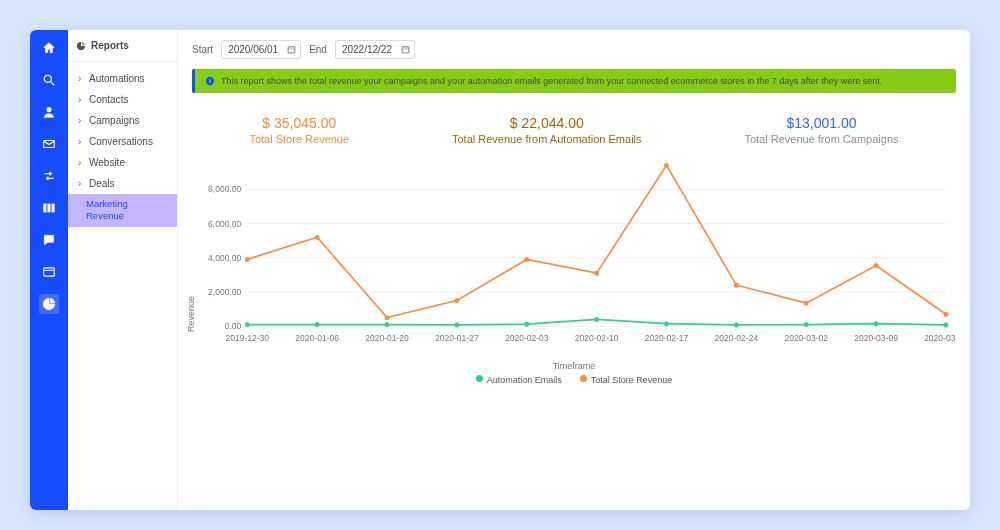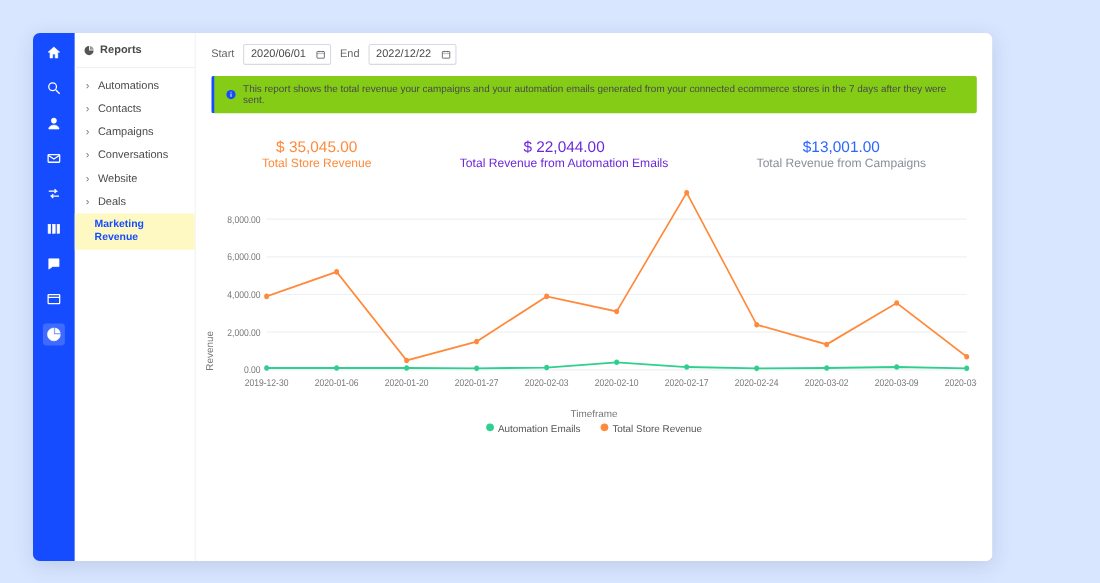--- a/index.html
+++ b/index.html
@@ -16,7 +16,7 @@
     position: absolute;
     left: 30px;
     top: 30px;
-    width: 872px;
+    width: 940px;
     height: 480px;
     border-radius: 6px;
     box-shadow: 0 4px 18px rgba(40,60,120,0.15);

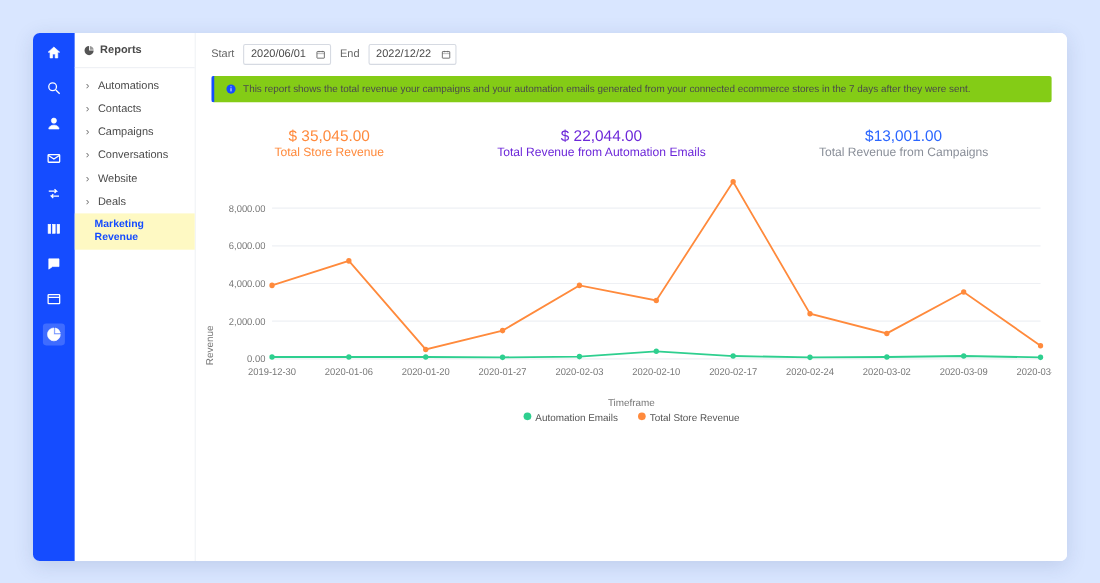--- a/index.html
+++ b/index.html
@@ -135,7 +135,7 @@
   .metric .val { font-size: 14px; font-weight: 400; }
   .metric .lbl { font-size: 11px; margin-top: 2px; }
   .m-orange .val, .m-orange .lbl { color: #ff8a3c; }
-  .m-green  .val, .m-green  .lbl { color: #6d28d9; }
+  .m-green  .val, .m-green  .lbl { color: #a16207; }
   .m-blue   .val { color: #2b66ff; }
   .m-blue   .lbl { color: #8a8f99; }
   .chart-wrap {

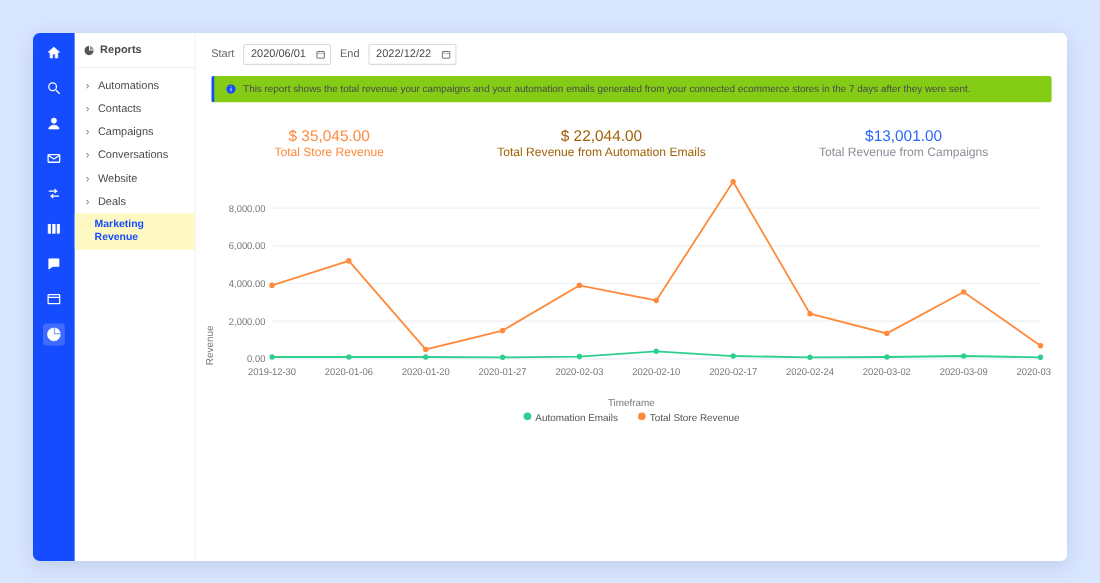--- a/index.html
+++ b/index.html
@@ -76,9 +76,9 @@
   .sb-item .chev { width: 7px; display: inline-block; color: #777; }
   .sb-item.indent { padding-left: 18px; font-size:9.5px; color:#555; }
   .sb-item.active {
-    background: #fef9c3;
+    background: #c4b5fd;
     color: #154cff;
-    font-weight: 700;
+    font-weight: 400;
   }
   
   .main {

